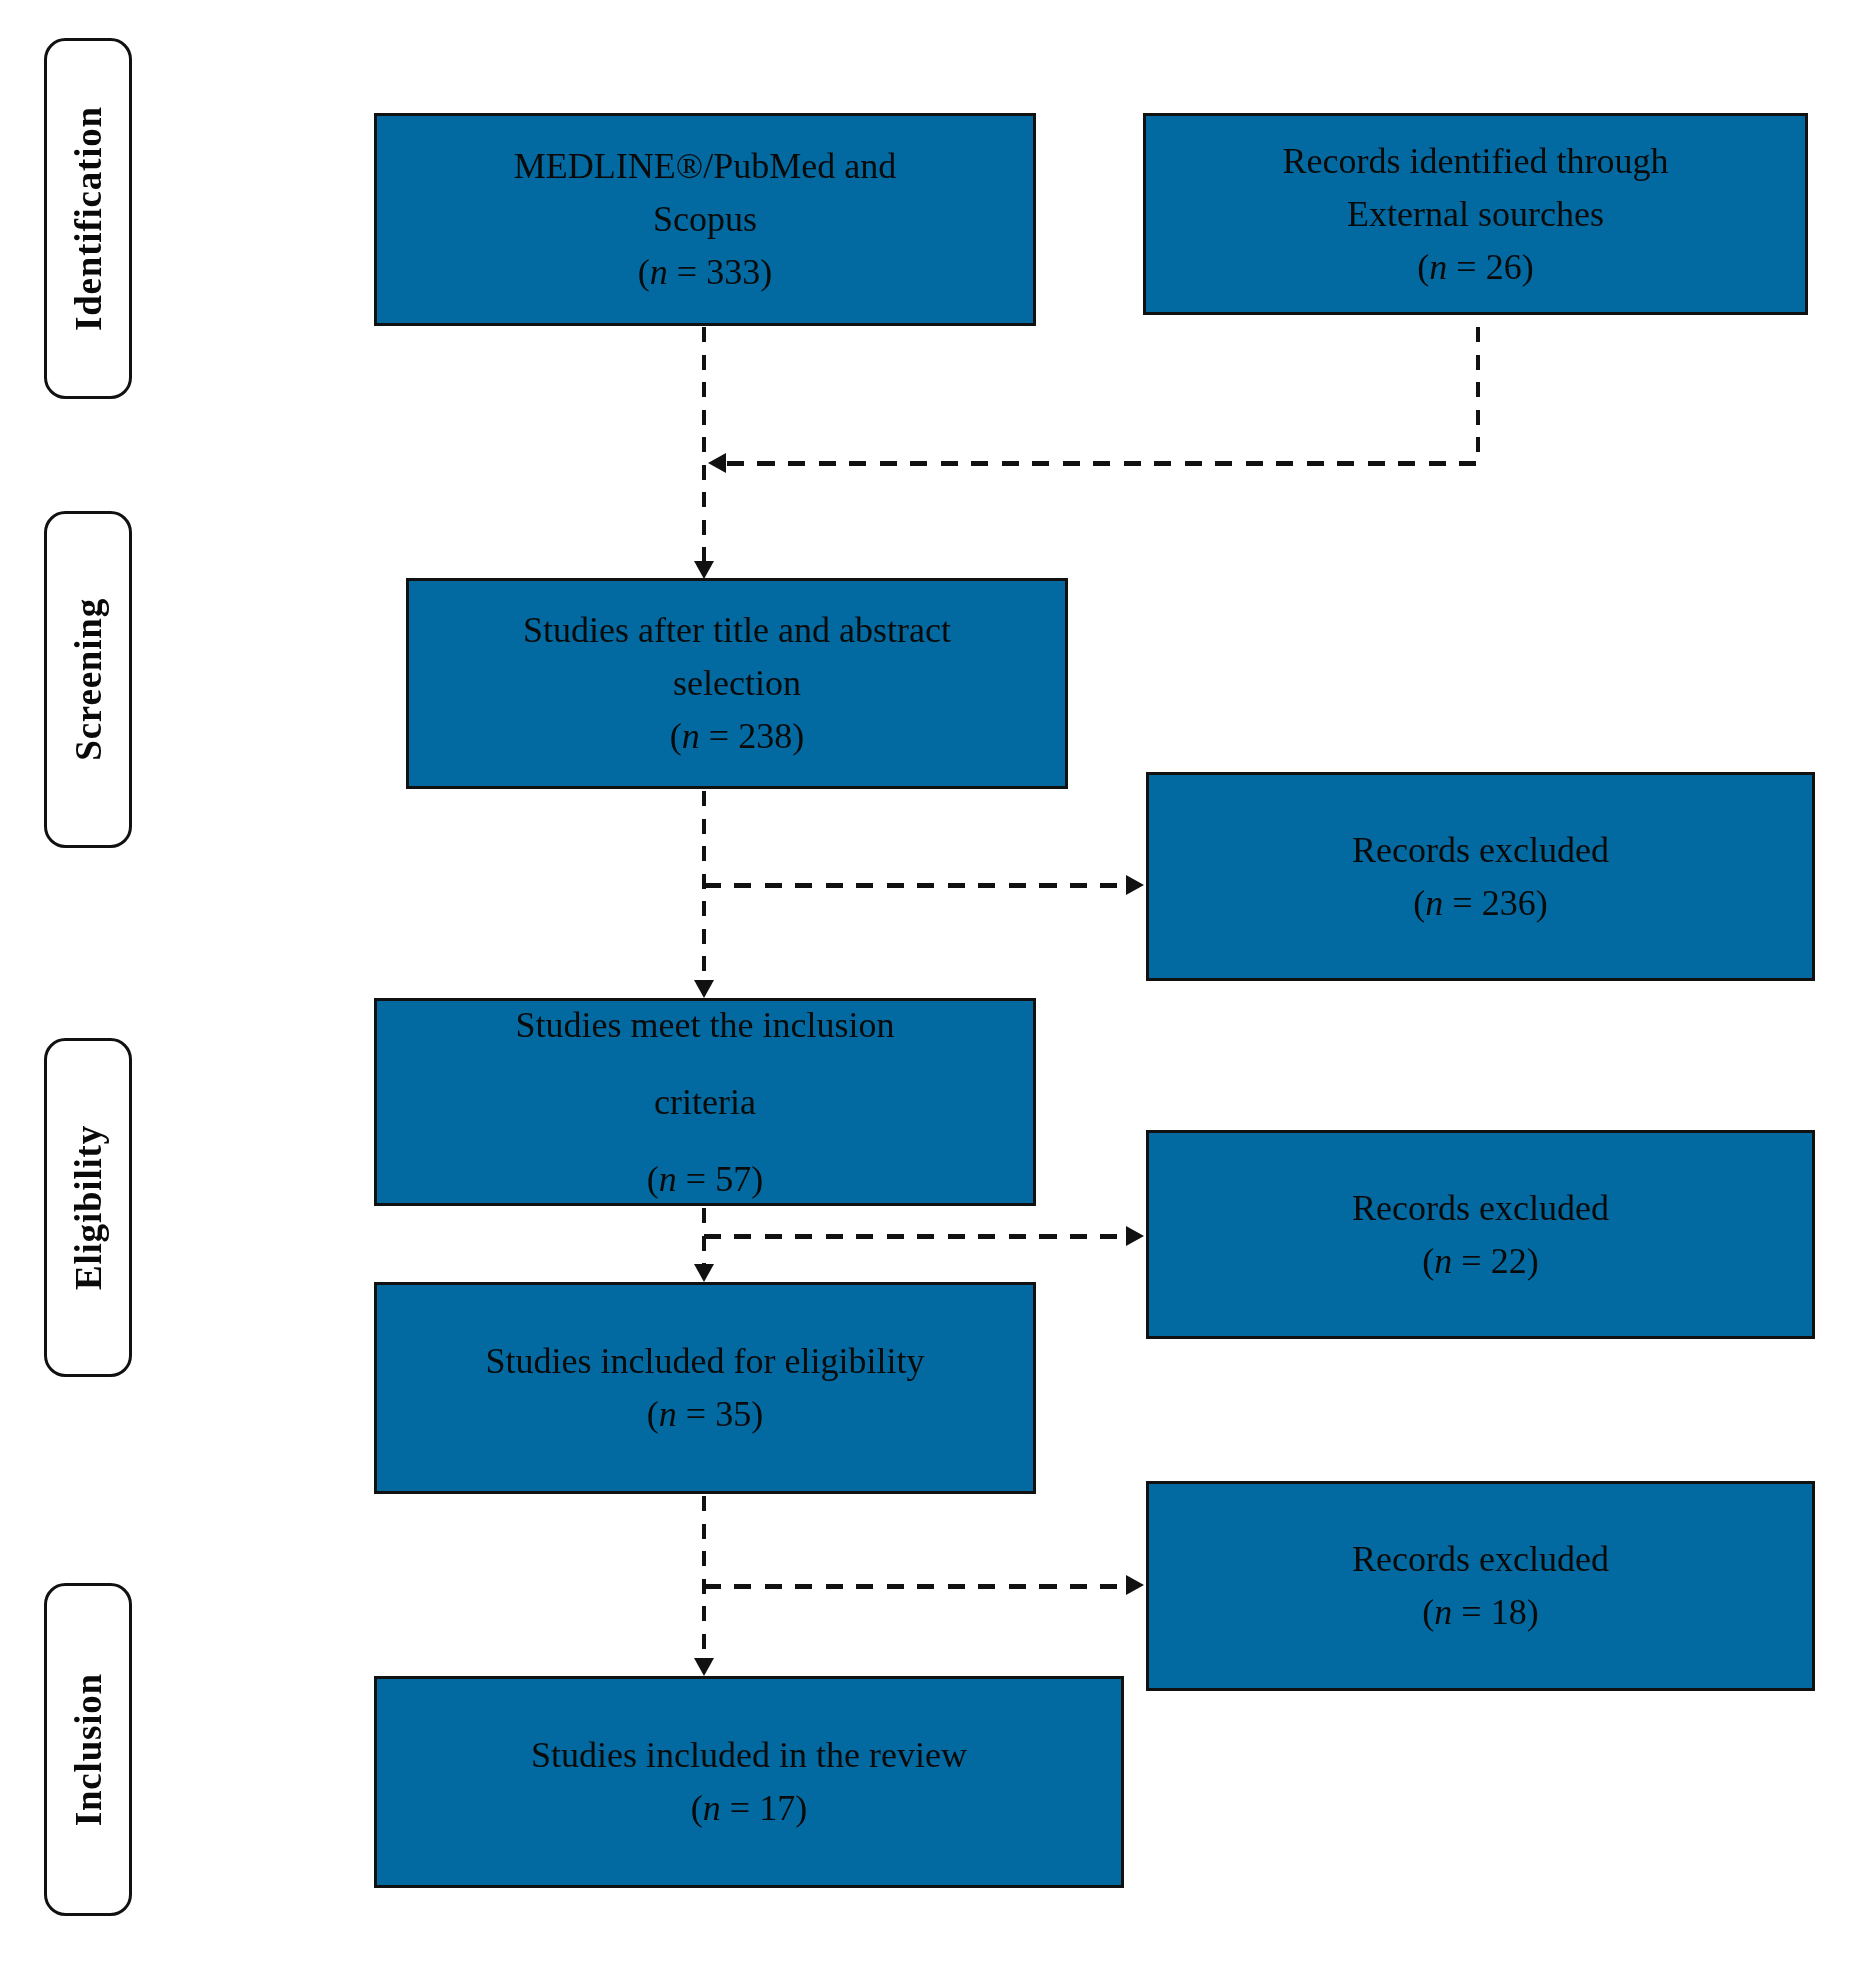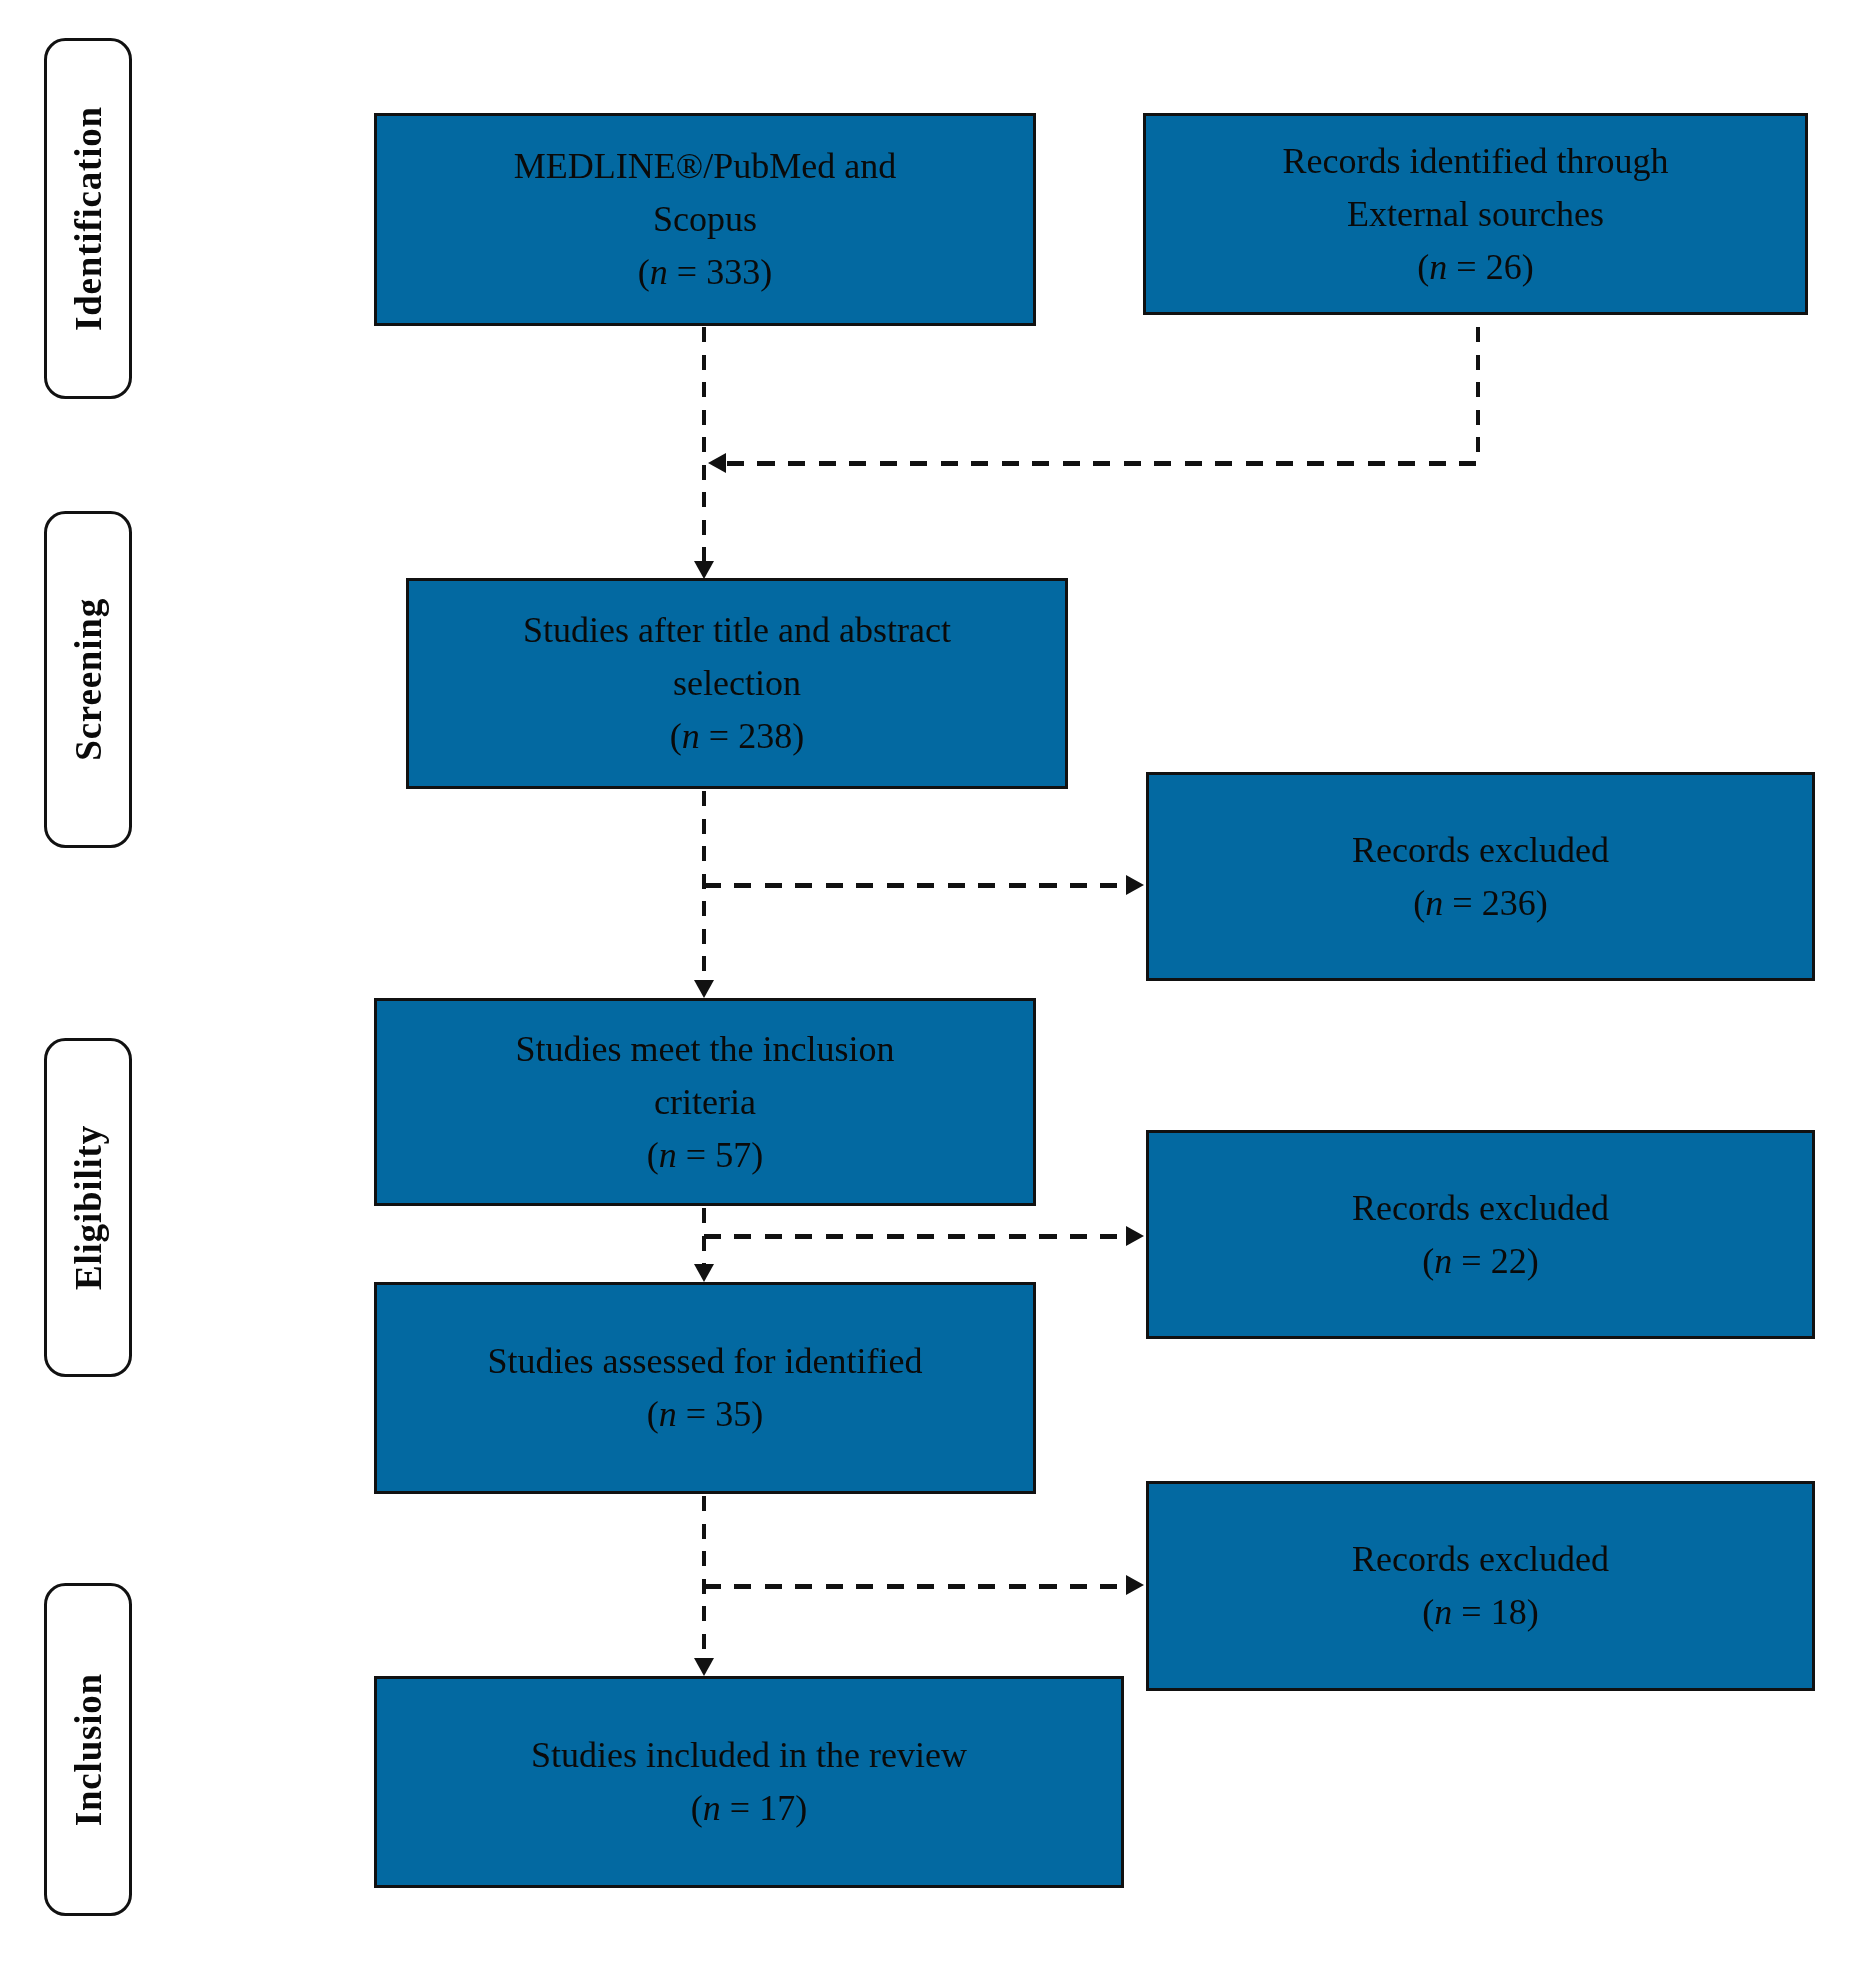--- a/index.html
+++ b/index.html
@@ -119,7 +119,7 @@
     <div class="count"><span>(</span><i>n</i><span> = </span><span>236</span><span>)</span></div>
   </div>
 
-  <div class="fbox" style="left:374px;top:998px;width:662px;height:208px;">
+  <div class="fbox" style="left:374px;top:998px;width:662px;height:208px;gap:24px;">
     <div class="ln">Studies meet the inclusion</div>
     <div class="ln">criteria</div>
     <div class="count"><span>(</span><i>n</i><span> = </span><span>57</span><span>)</span></div>

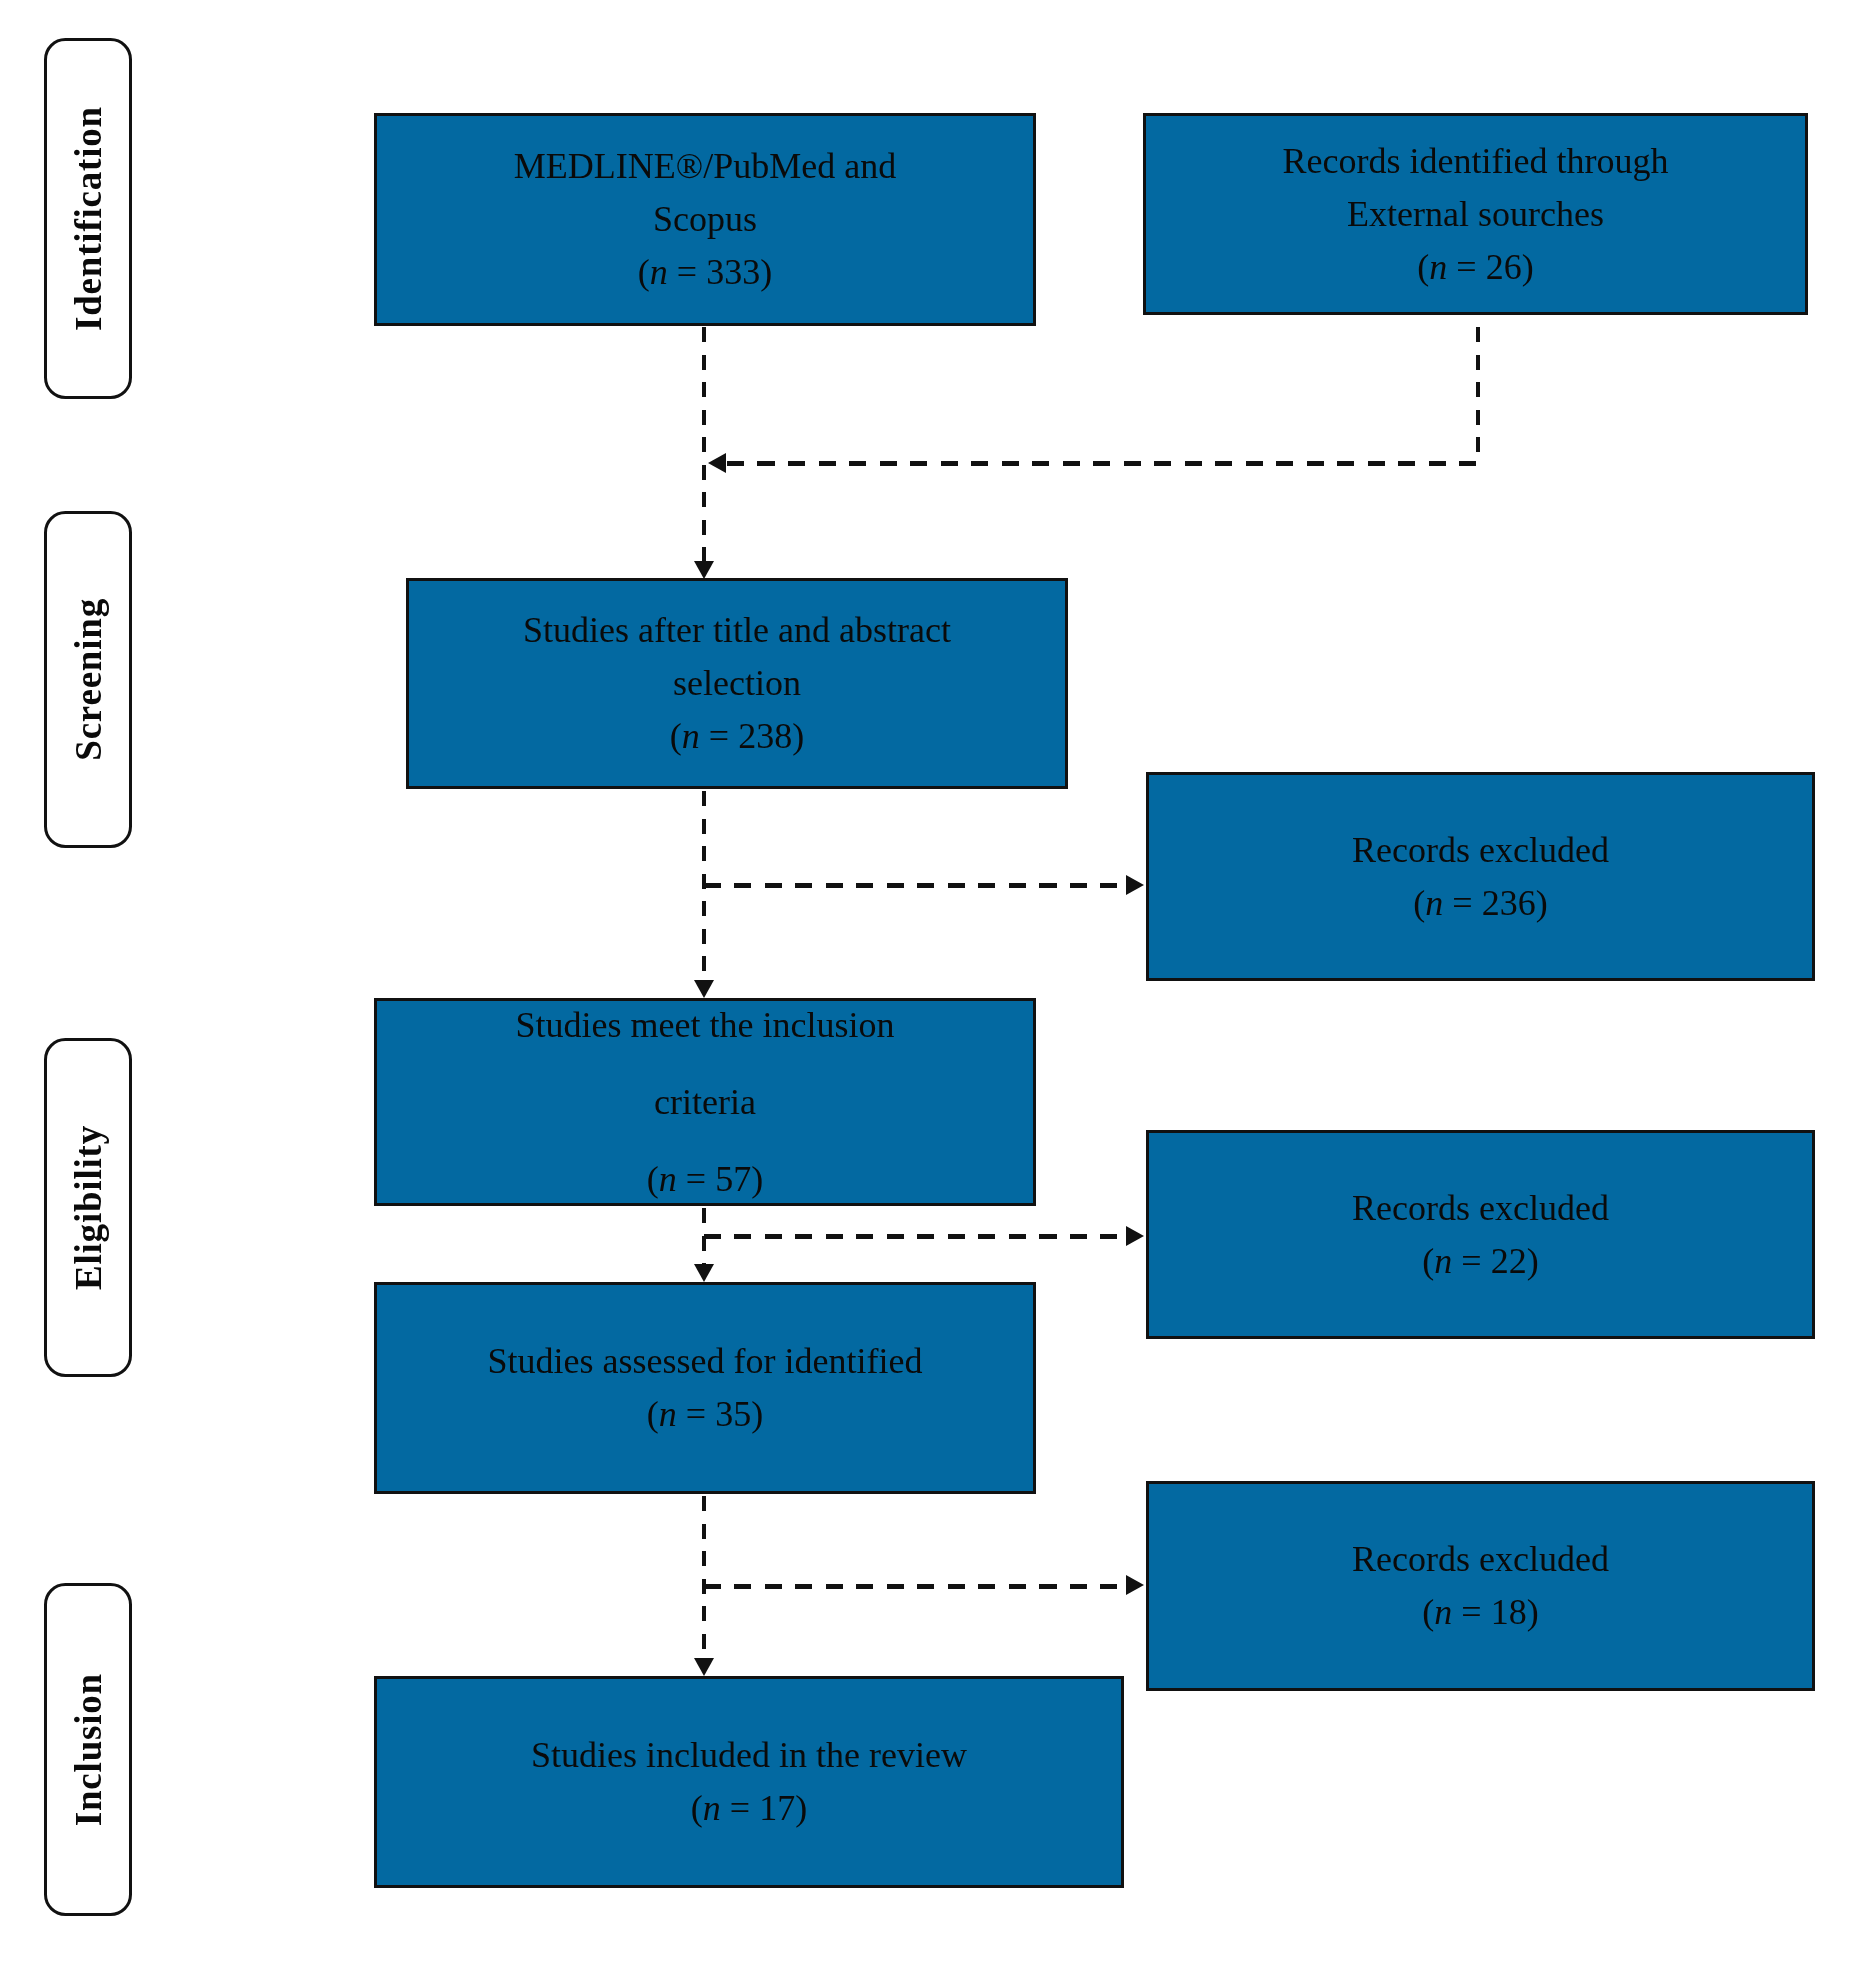--- a/index.html
+++ b/index.html
@@ -131,7 +131,7 @@
   </div>
 
   <div class="fbox" style="left:374px;top:1282px;width:662px;height:212px;">
-    <div class="ln">Studies assessed for identified</div>
+    <div class="ln">Studies included for eligibility</div>
     <div class="count"><span>(</span><i>n</i><span> = </span><span>35</span><span>)</span></div>
   </div>
 

